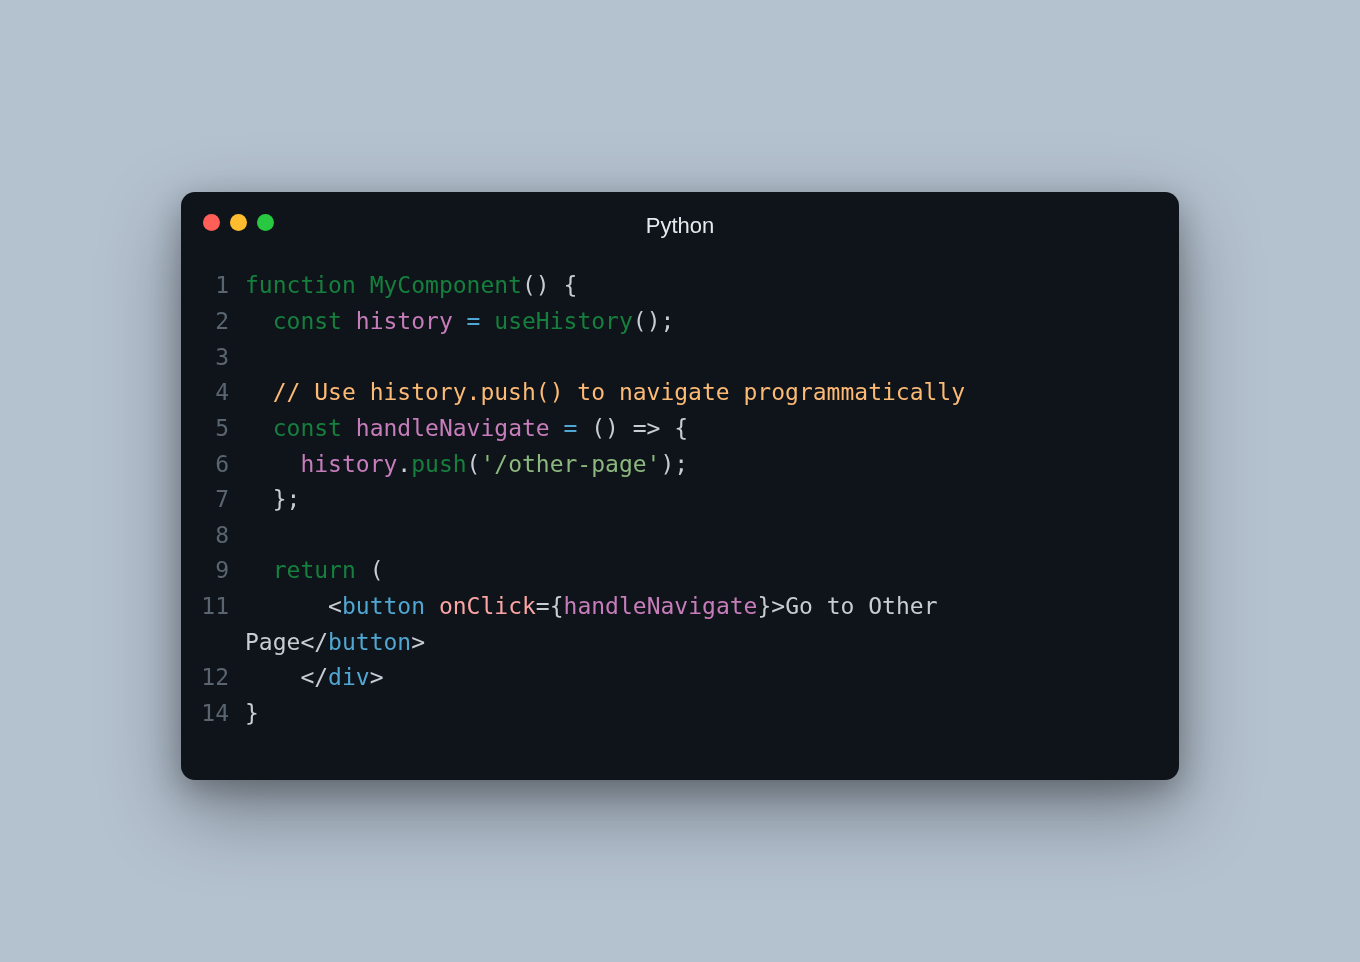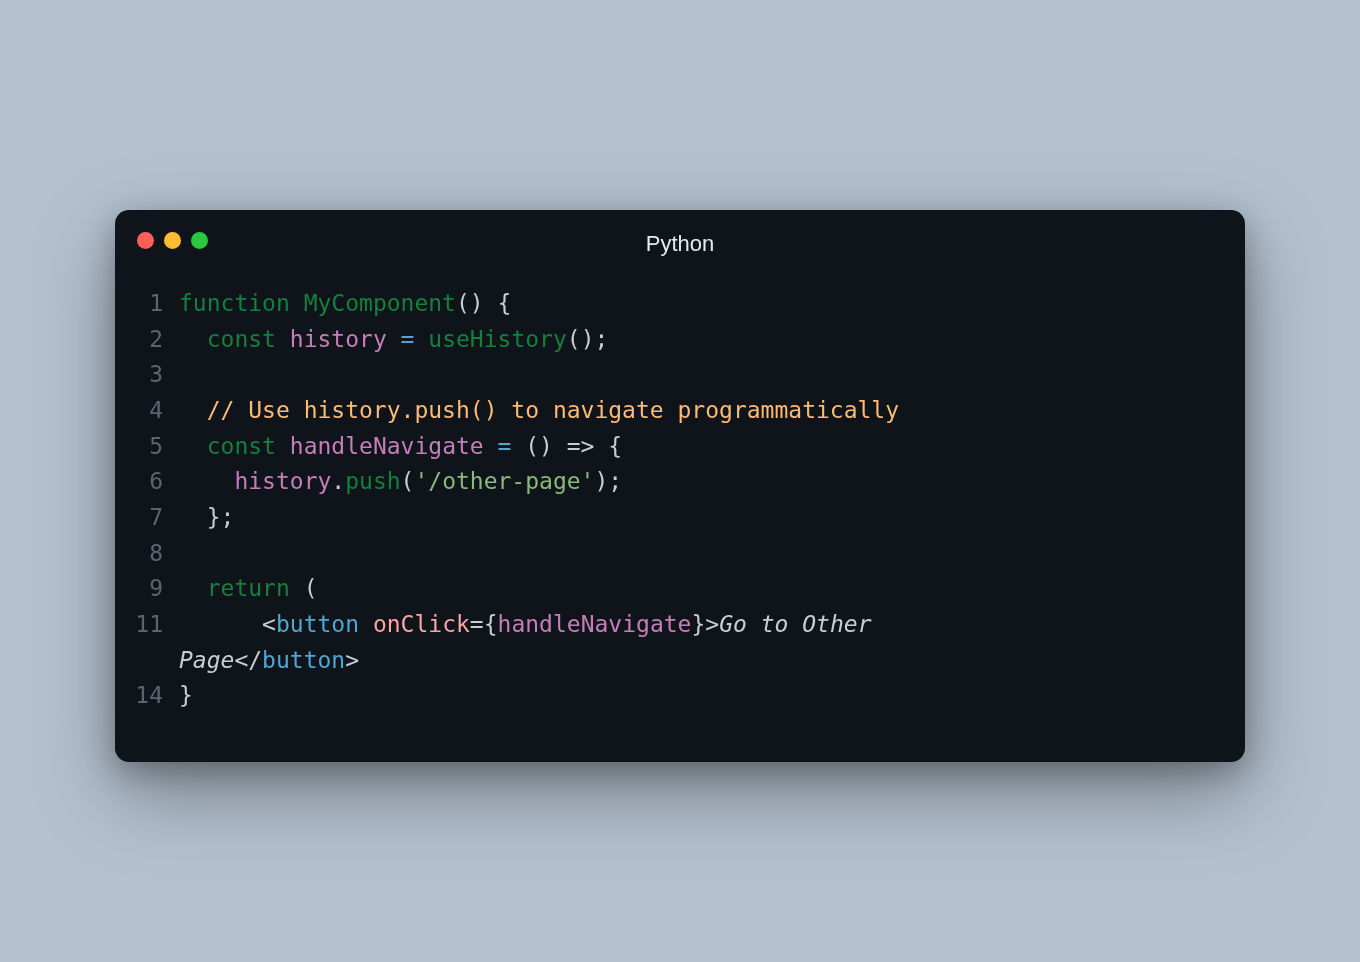--- a/index.html
+++ b/index.html
@@ -17,7 +17,7 @@
       justify-content: center;
     }
     .window {
-      width: 1130px;
+      width: 998px;
       background: #0f141a;
       border-radius: 14px;
       box-shadow: 0 30px 80px rgba(0,0,0,0.35), 0 10px 30px rgba(0,0,0,0.25);

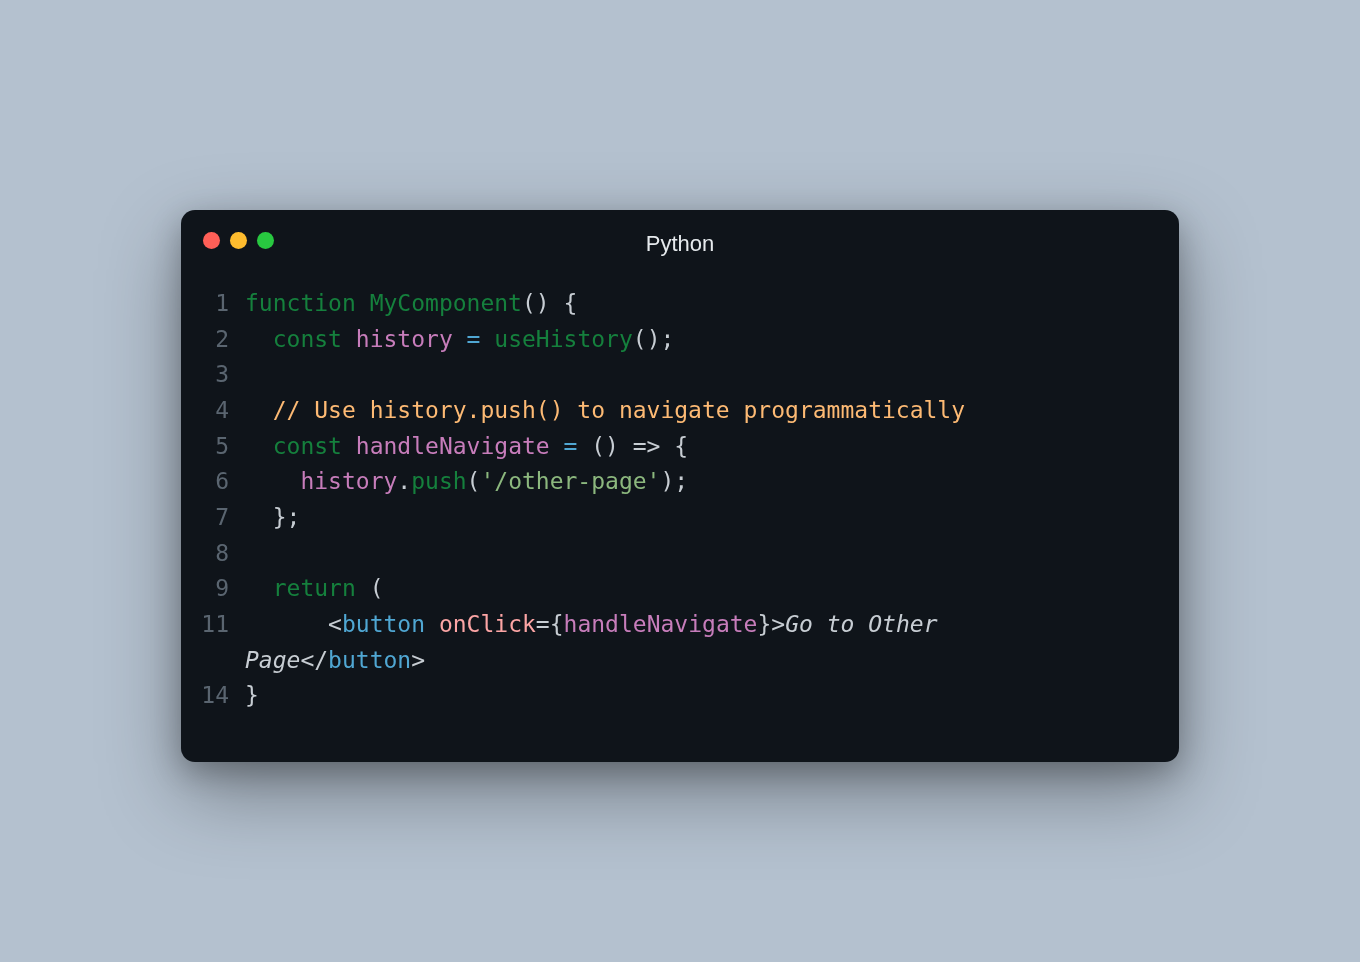--- a/index.html
+++ b/index.html
@@ -92,7 +92,7 @@
     .tagp { color: #c7cdd3; } 
     .attr { color: #fca5a5; }
     .brace { color: #c7cdd3; }
-    .txt { color: #c7cdd3; font-style: italic; }
+    .txt { color: #c7cdd3; }
   </style>
 </head>
 <body>

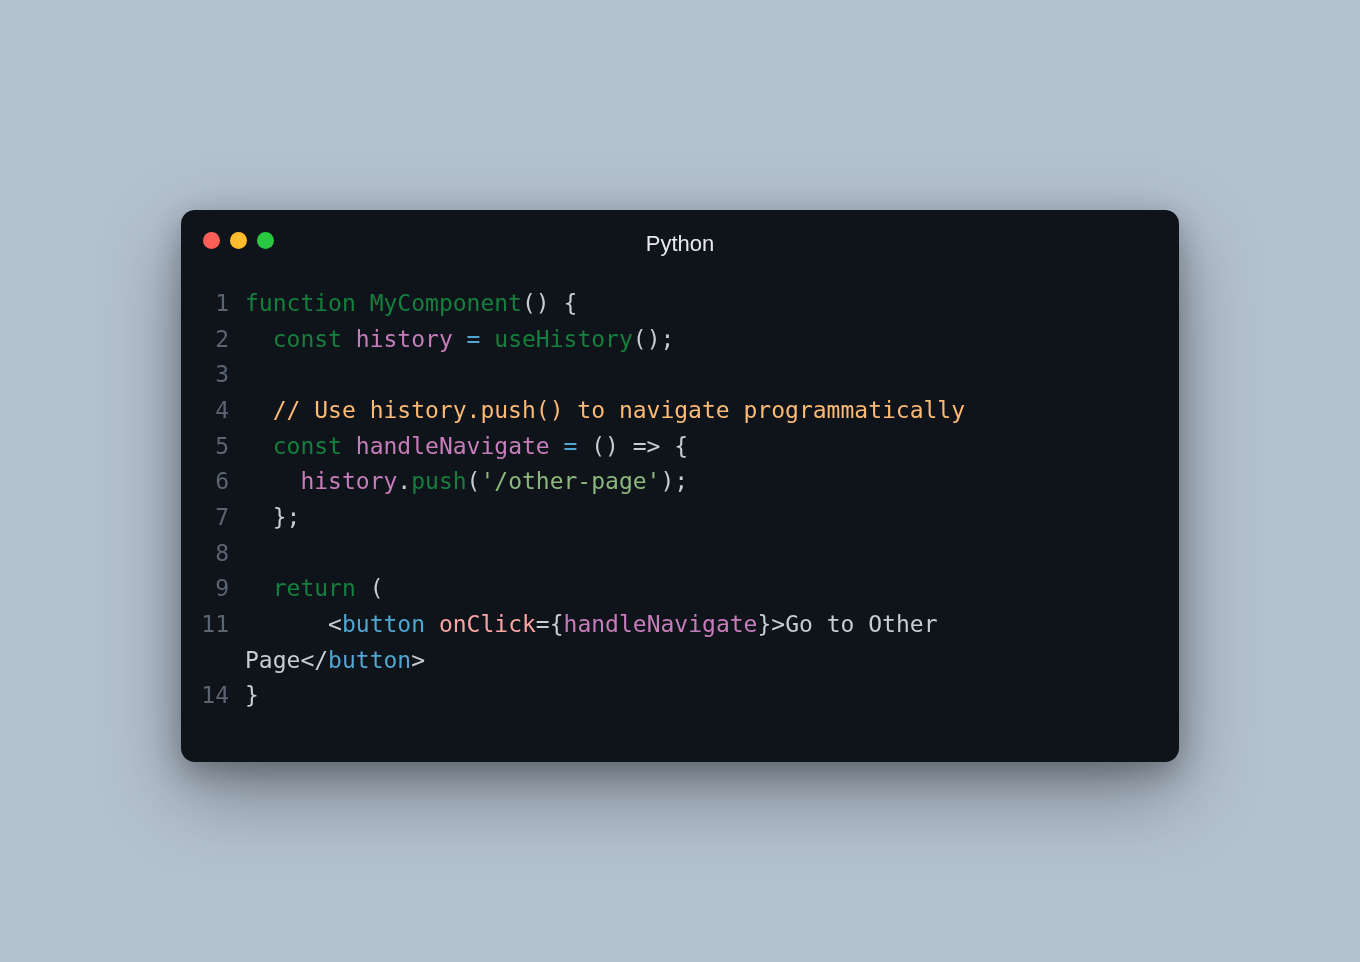--- a/index.html
+++ b/index.html
@@ -160,6 +160,10 @@
       <span class="code"><span>      </span><span class="tagp">&lt;</span><span class="tag">button</span><span> </span><span class="attr">onClick</span><span class="op">=</span><span class="brace">{</span><span class="ident">handleNavigate</span><span class="brace">}</span><span class="tagp">&gt;</span><span class="txt">Go to Other </span><br><span class="txt">Page</span><span class="tagp">&lt;/</span><span class="tag">button</span><span class="tagp">&gt;</span></span>
     </div>
 
+    <div class="line">
+      <span class="lineno">12</span>
+      <span class="code"><span>    </span><span class="tagp">&lt;/</span><span class="tag">div</span><span class="tagp">&gt;</span></span>
+    </div>
 
 
     <div class="line">

